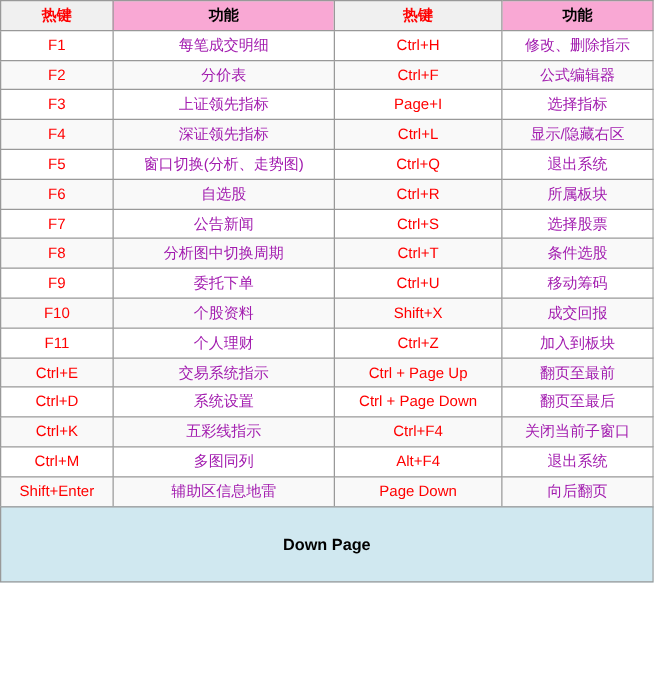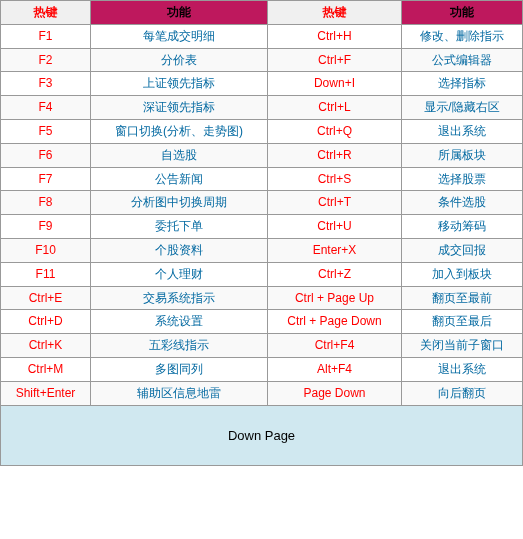--- a/index.html
+++ b/index.html
@@ -26,7 +26,7 @@
       line-height: 1.4;
     }
     th {
-      background: #be185d;
+      background: #f9a8d4;
       font-weight: bold;
       color: #000;
     }

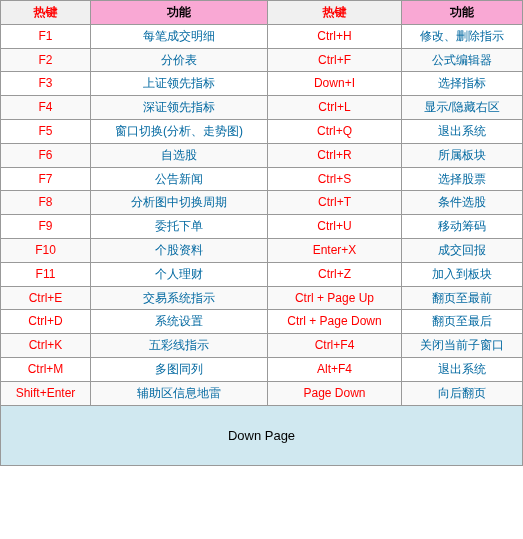--- a/index.html
+++ b/index.html
@@ -40,7 +40,7 @@
       white-space: nowrap;
     }
     td.func {
-      color: #0369a1;
+      color: #a21caf;
       background: #fff;
       text-align: center;
     }

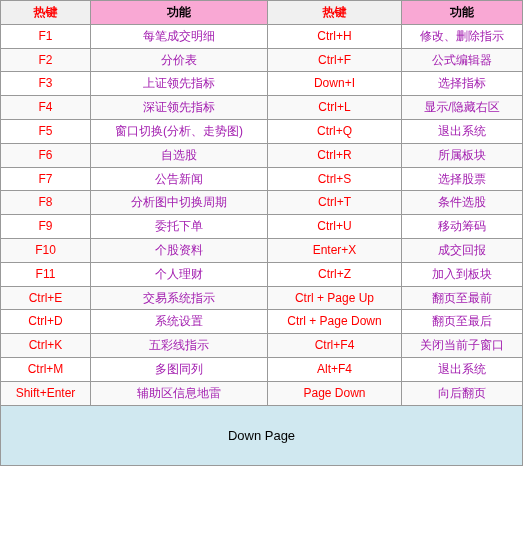--- a/index.html
+++ b/index.html
@@ -98,7 +98,7 @@
         <tr>
           <td class="hotkey">F3</td>
           <td class="func">上证领先指标</td>
-          <td class="hotkey">Down+I</td>
+          <td class="hotkey">Page+I</td>
           <td class="func">选择指标</td>
         </tr>
         <tr>

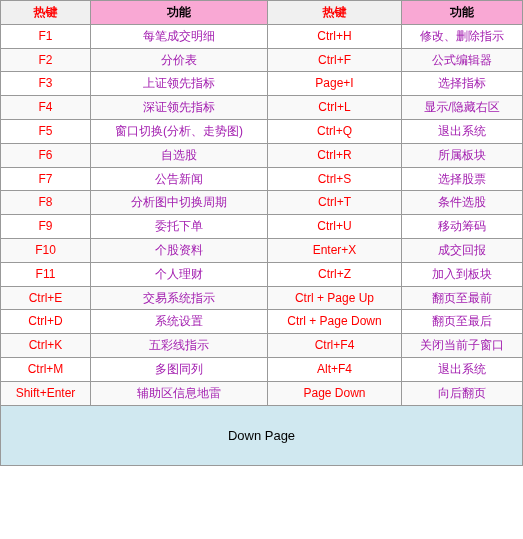--- a/index.html
+++ b/index.html
@@ -140,7 +140,7 @@
         <tr>
           <td class="hotkey">F10</td>
           <td class="func">个股资料</td>
-          <td class="hotkey">Enter+X</td>
+          <td class="hotkey">Shift+X</td>
           <td class="func">成交回报</td>
         </tr>
         <tr>

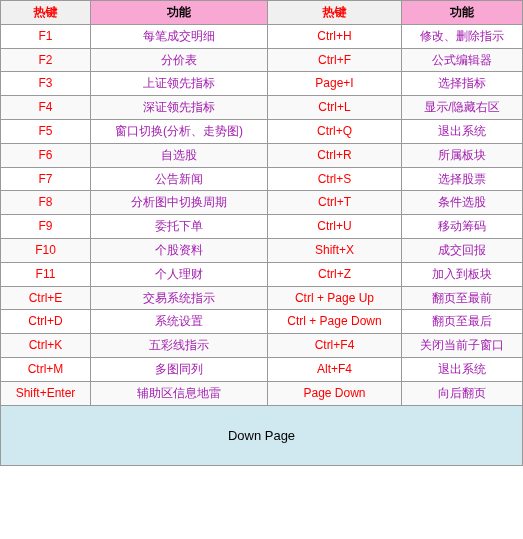--- a/index.html
+++ b/index.html
@@ -63,6 +63,7 @@
       padding: 22px 0;
       border: 1px solid #999;
       margin-top: -1px;
+      font-weight: bold;
     }
     .bottom-bar span {
       color: #000;

